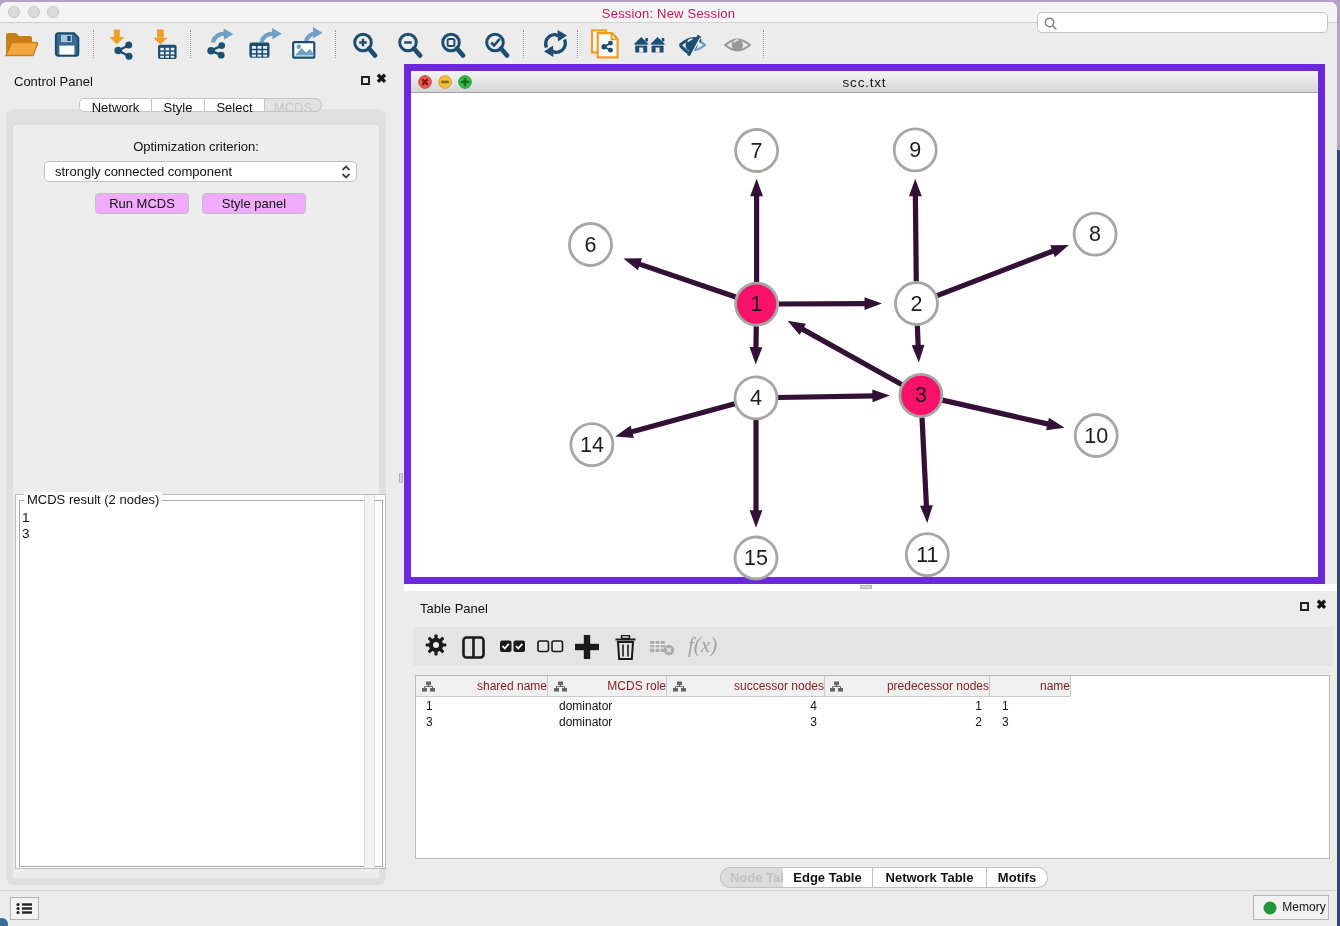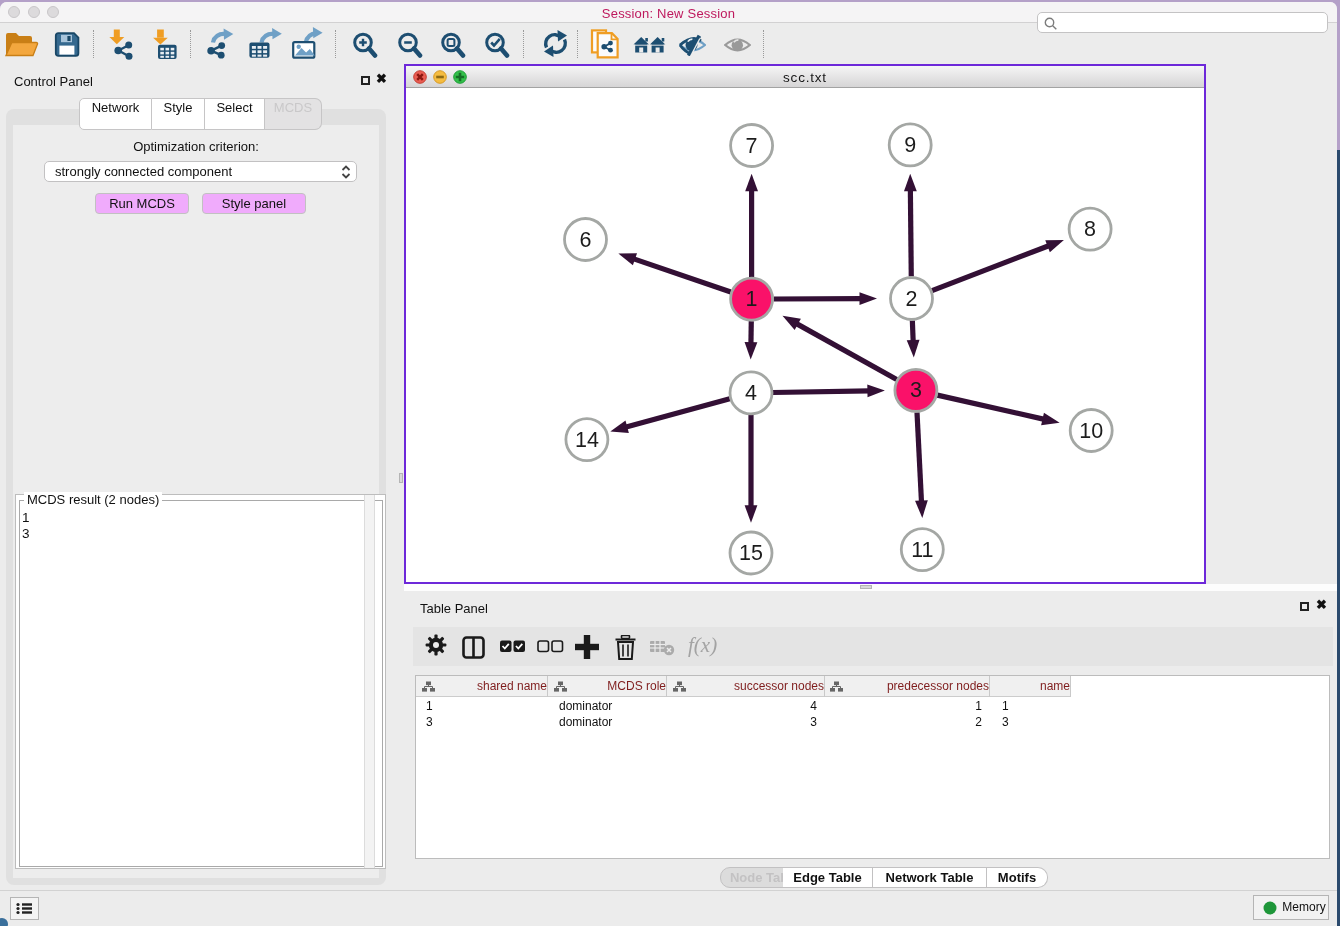--- a/index.html
+++ b/index.html
@@ -35,7 +35,7 @@
   #listbtn { left:10px; top:895px; width:29px; height:23px; background:#f4f4f4; border:1px solid #b5b5b5; }
   #membtn { left:1253px; top:893px; width:76px; height:25px; background:#f2f2f2; border:1px solid #b5b5b5; font-size:12px; color:#111; }
   
-  #netframe { left:404px; top:62px; width:802px; height:520px; border:2px solid #6d28d9; background:#fff; }
+  #netframe { left:404px; top:62px; width:921px; height:520px; border:7px solid #6d28d9; background:#fff; }
   #nettitle { left:0; top:0; width:100%; height:22px; background:linear-gradient(#f5f5f5,#d6d5d6); border-bottom:1px solid #a3a3a3; }
   #nettitle-text { width:100%; top:4px; text-align:center; font-size:13.5px; color:#161616; letter-spacing:0.8px; }
   

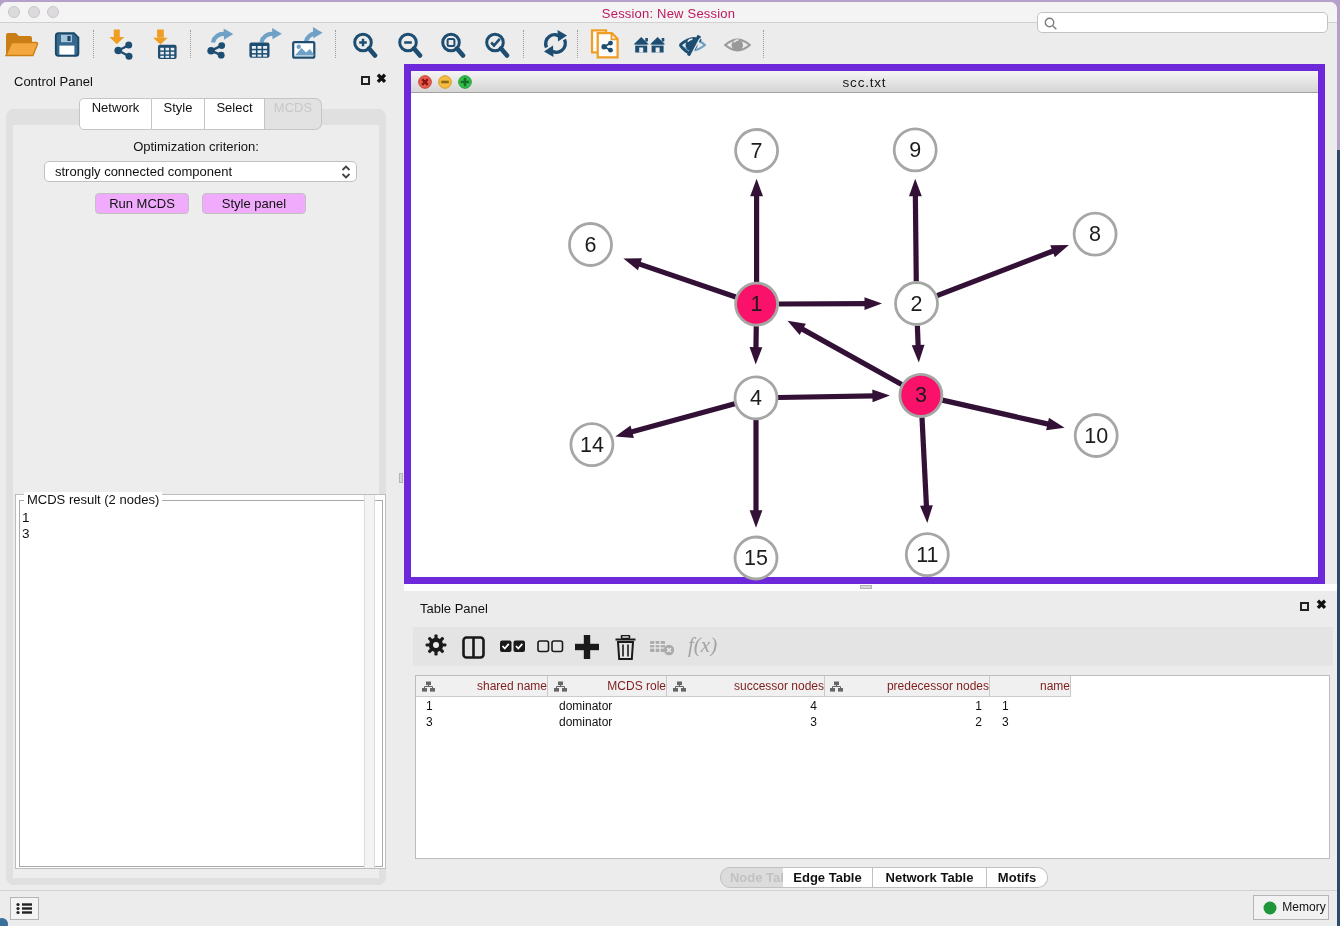--- a/index.html
+++ b/index.html
@@ -19,7 +19,7 @@
   #cp-title { left:14px; top:72px; font-size:13px; color:#111; }
   #cp-sq { left:361px; top:74px; width:9px; height:9px; border:2px solid #222; }
   #cp-x { left:376px; top:69px; font-size:13px; font-weight:bold; color:#111; }
-  .tabseg { position:absolute; top:96px; height:32px; background:#fff; border:1px solid #c6c5c6; border-left:none; font-size:13px; text-align:center; line-height:18px; color:#111; }
+  .tabseg { position:absolute; top:96px; height:14px; background:#fff; border:1px solid #c6c5c6; border-left:none; font-size:13px; text-align:center; line-height:18px; color:#111; }
   #cp-outer { left:6px; top:107px; width:380px; height:776px; background:#e0e0e0; border-radius:8px; }
   #cp-inner { left:13px; top:123px; width:366px; height:753px; background:#ededed; }
   #opt-label { left:0px; top:137px; width:392px; text-align:center; font-size:13px; color:#111; }

